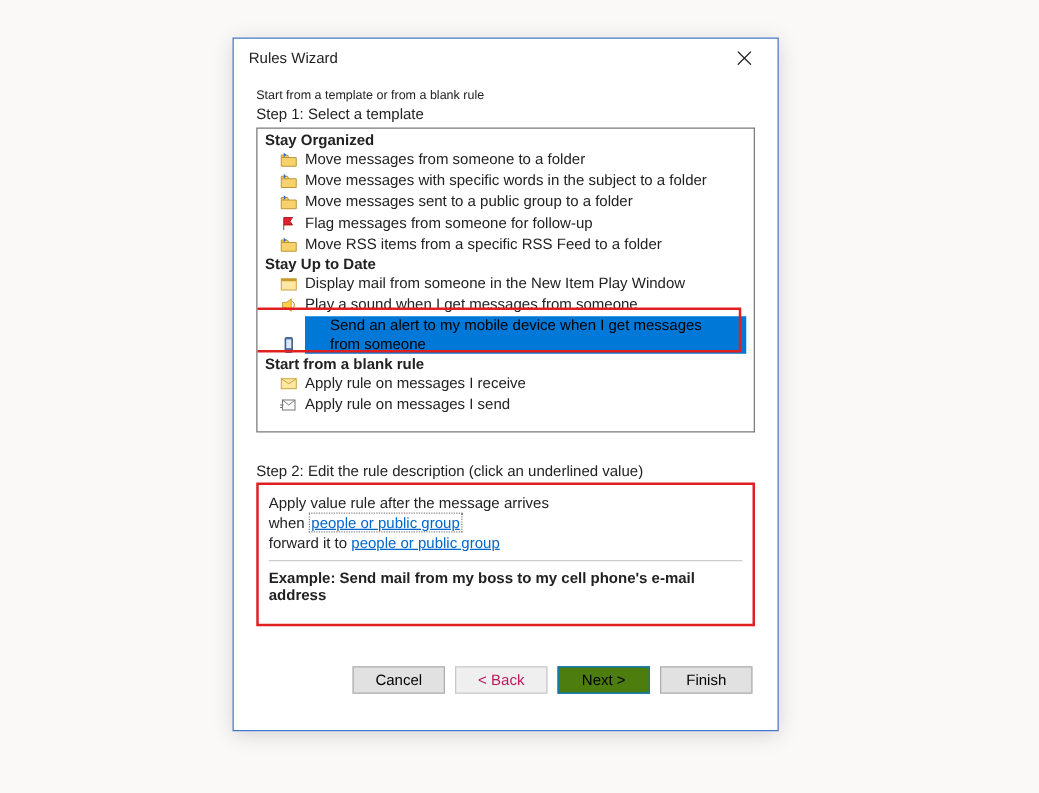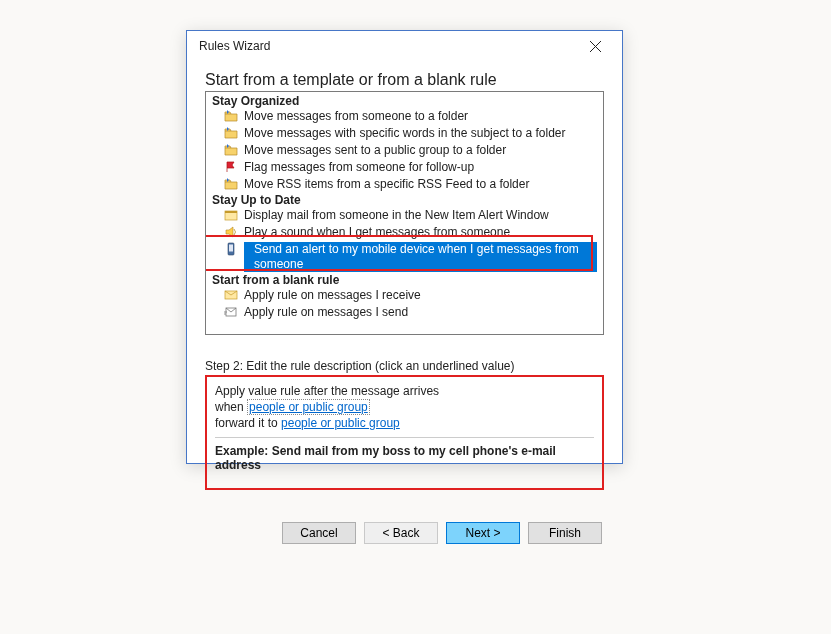--- a/index.html
+++ b/index.html
@@ -19,7 +19,7 @@
     left: 186px;
     top: 30px;
     width: 437px;
-    height: 434px;
+    height: 555px;
     background: #fff;
     border: 1px solid #4676c7;
     box-shadow: 0 3px 16px rgba(0,0,0,0.15);

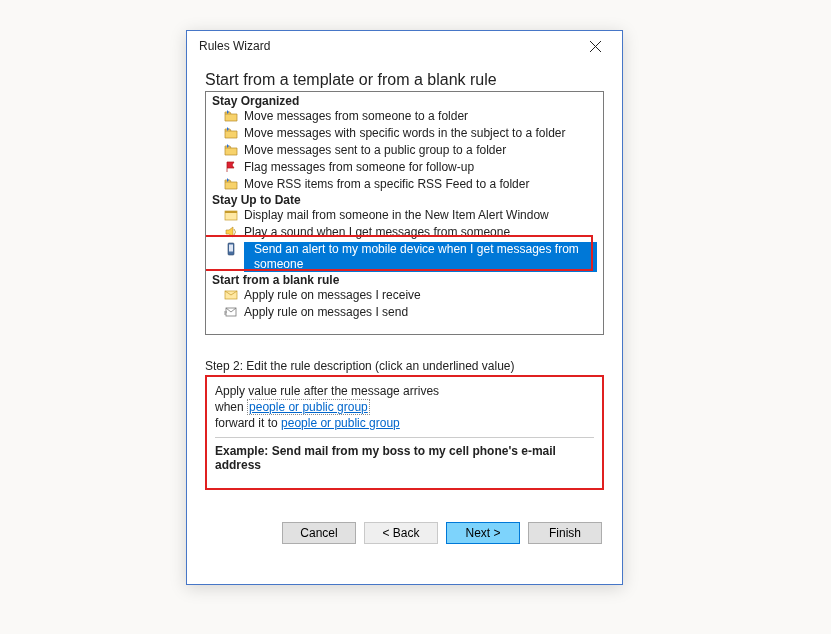--- a/index.html
+++ b/index.html
@@ -44,7 +44,7 @@
     padding: 10px 18px 14px 18px;
   }
   .intro {
-    font-size: 16px;
+    font-size: 10px;
     margin-bottom: 2px;
   }
   .step-label {

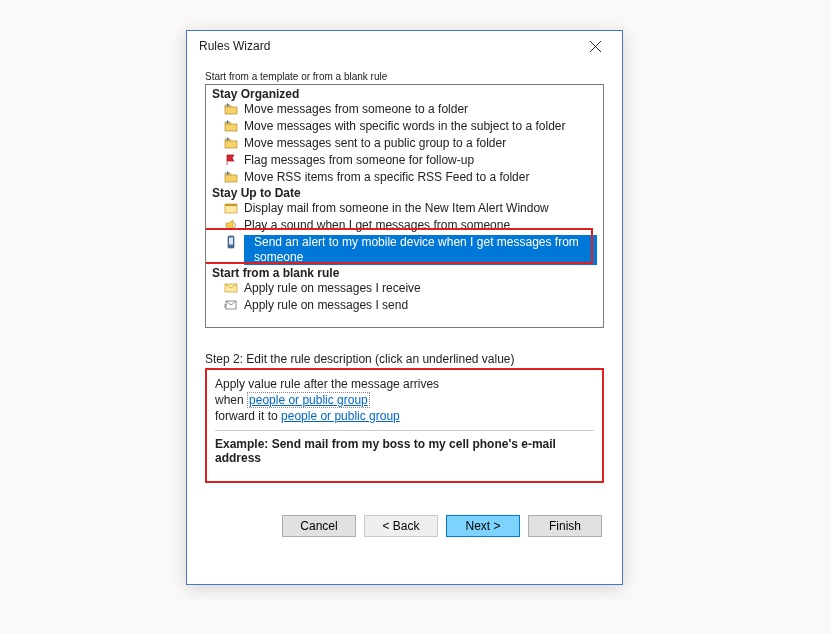--- a/index.html
+++ b/index.html
@@ -162,6 +162,7 @@
 
   <div class="content">
     <div class="intro">Start from a template or from a blank rule</div>
+    <div class="step-label">Step 1: Select a template</div>
 
     <div class="listbox" style="position:relative;">
       <div class="group-head">Stay Organized</div>

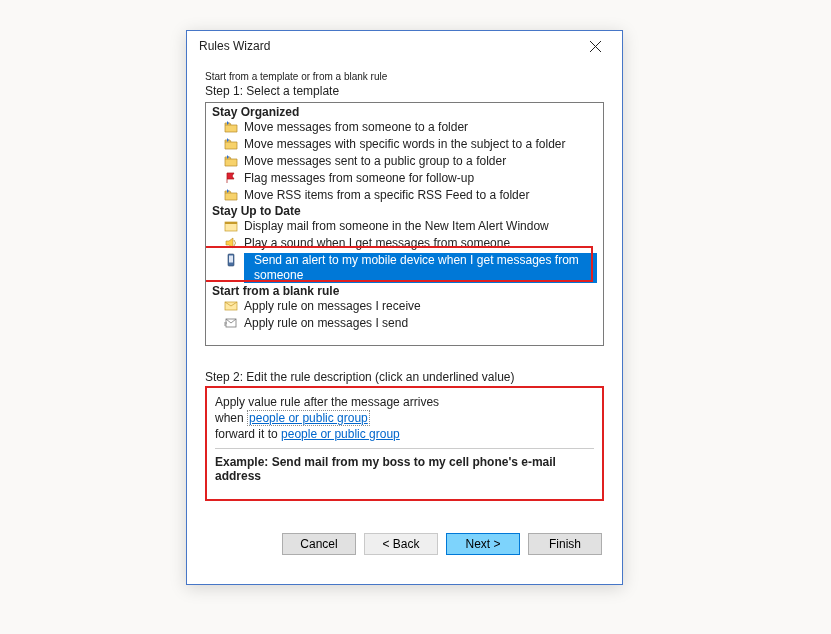--- a/index.html
+++ b/index.html
@@ -64,7 +64,7 @@
   }
   .item {
     display: flex;
-    align-items: flex-start;
+    align-items: flex-end;
     gap: 6px;
     padding: 1px 2px;
     margin-left: 10px;

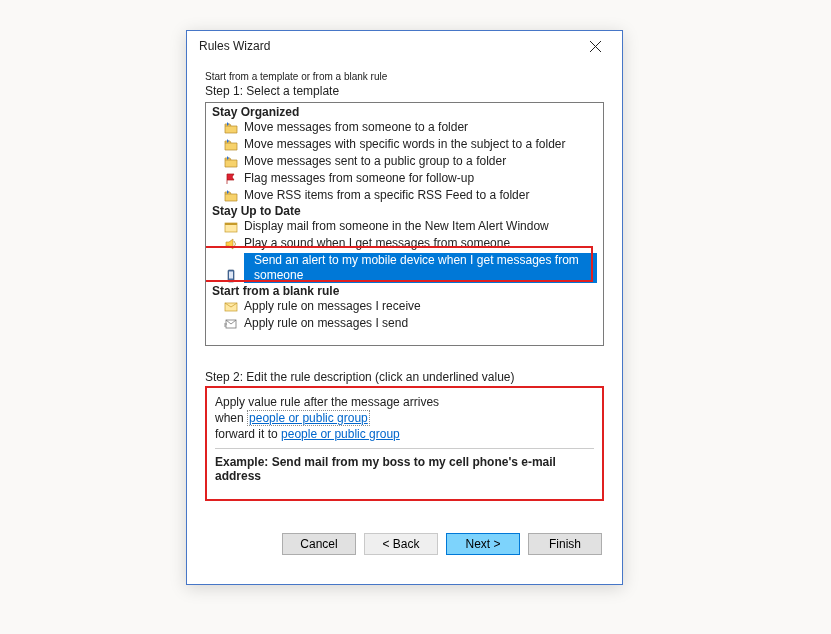--- a/index.html
+++ b/index.html
@@ -209,7 +209,7 @@
             <rect x="1" y="3" width="12" height="9" fill="#ffe8a3" stroke="#c69a2a" stroke-width="0.7"></rect>
             <rect x="1" y="3" width="12" height="2" fill="#c69a2a"></rect>
           </svg>
-        <span class="item-text">Display mail from someone in the New Item Alert Window</span>
+        <span class="item-text">Display mail from someone in the New Item Play Window</span>
       </div>
       <div class="item">
         <svg class="item-icon" viewBox="0 0 14 14">

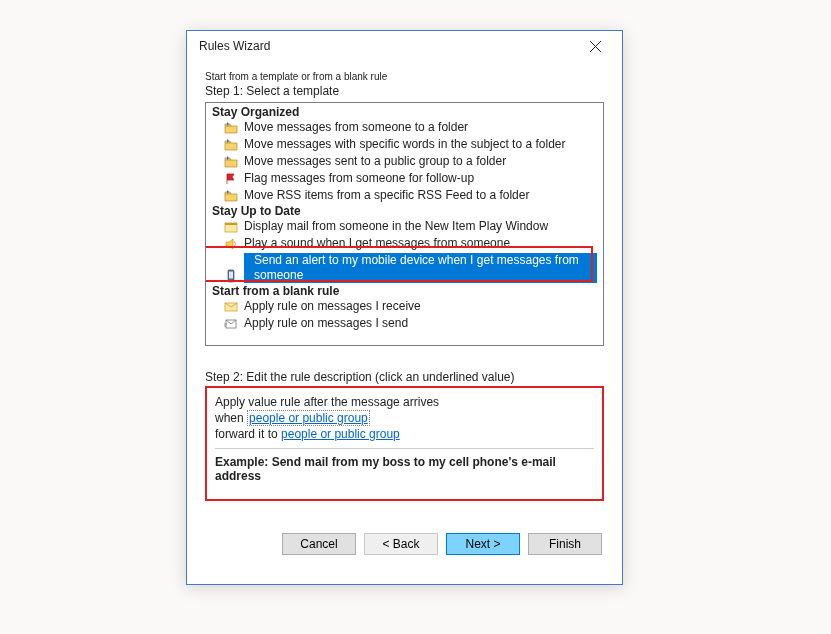--- a/index.html
+++ b/index.html
@@ -73,8 +73,8 @@
   }
   .item.selected .item-text {
     background: #0078d7;
-    color: #ffffff;
-    padding: 0 10px;
+    color: #000000;
+    padding: 0 20px;
   }
   .item-icon {
     width: 14px;

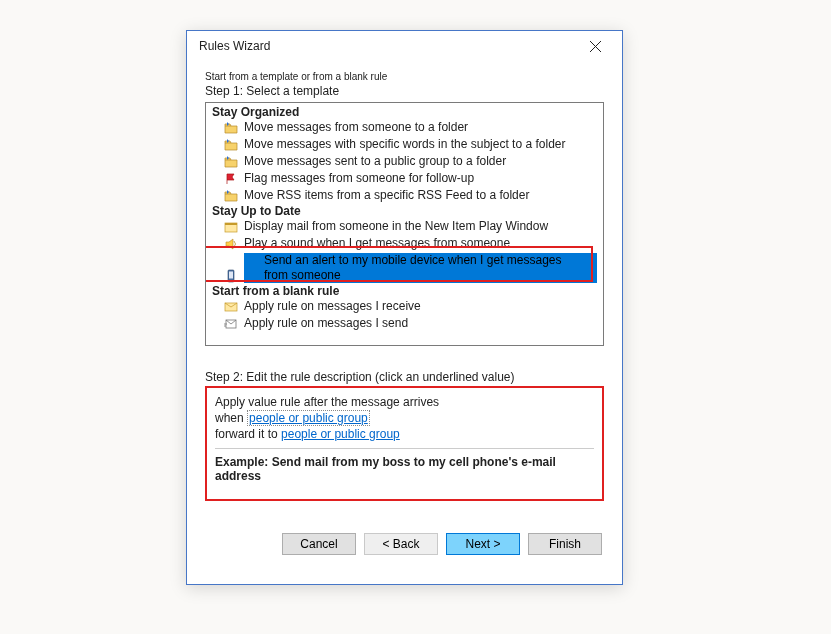--- a/index.html
+++ b/index.html
@@ -136,7 +136,7 @@
     padding: 0;
   }
   .btn:disabled {
-    color: #000000;
+    color: #be185d;
     background: #efefef;
     border-color: #c9c9c9;
     cursor: default;

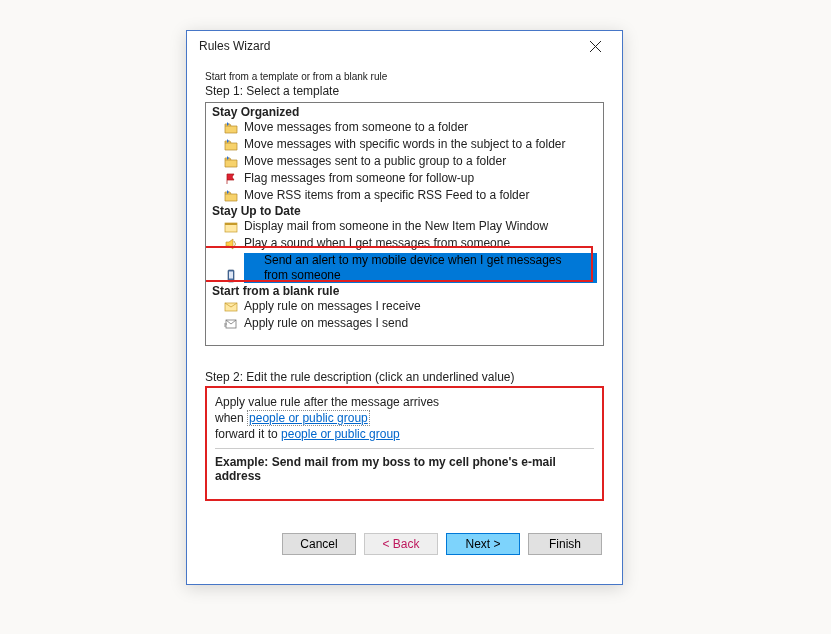--- a/index.html
+++ b/index.html
@@ -143,7 +143,7 @@
   }
   .btn.primary {
     border: 1px solid #0078d7;
-    background: #7dd3fc;
+    background: #4d7c0f;
   }
 </style>
 </head>

